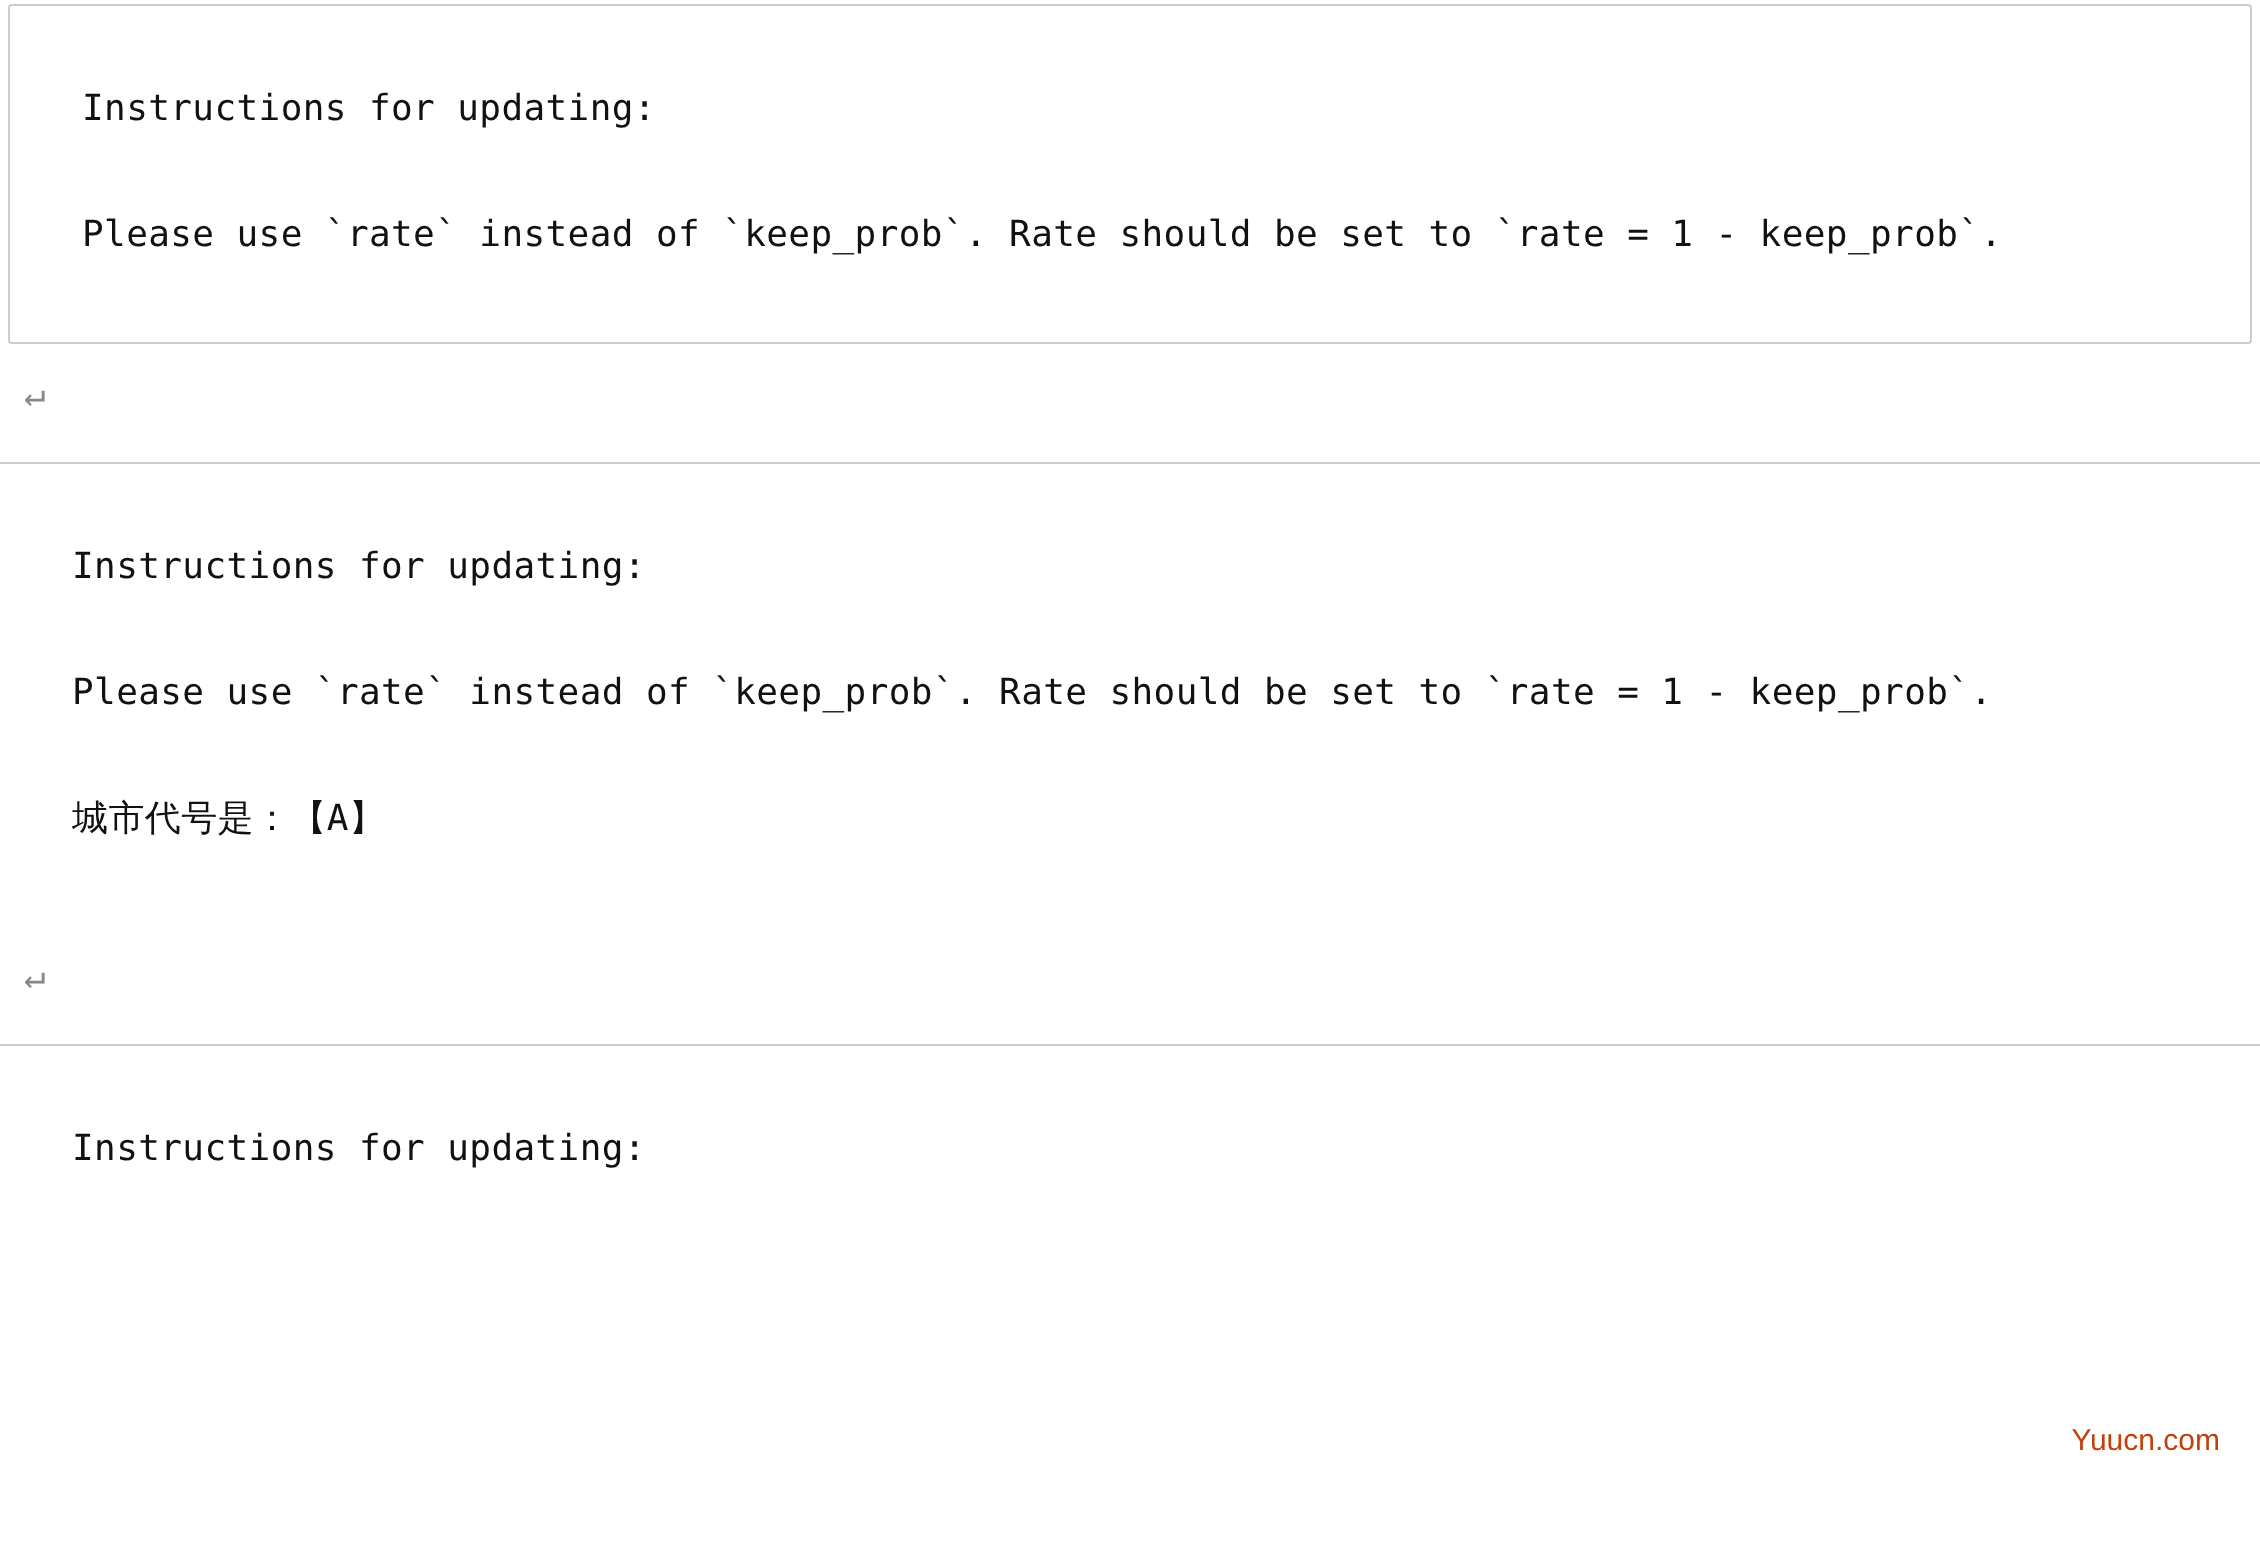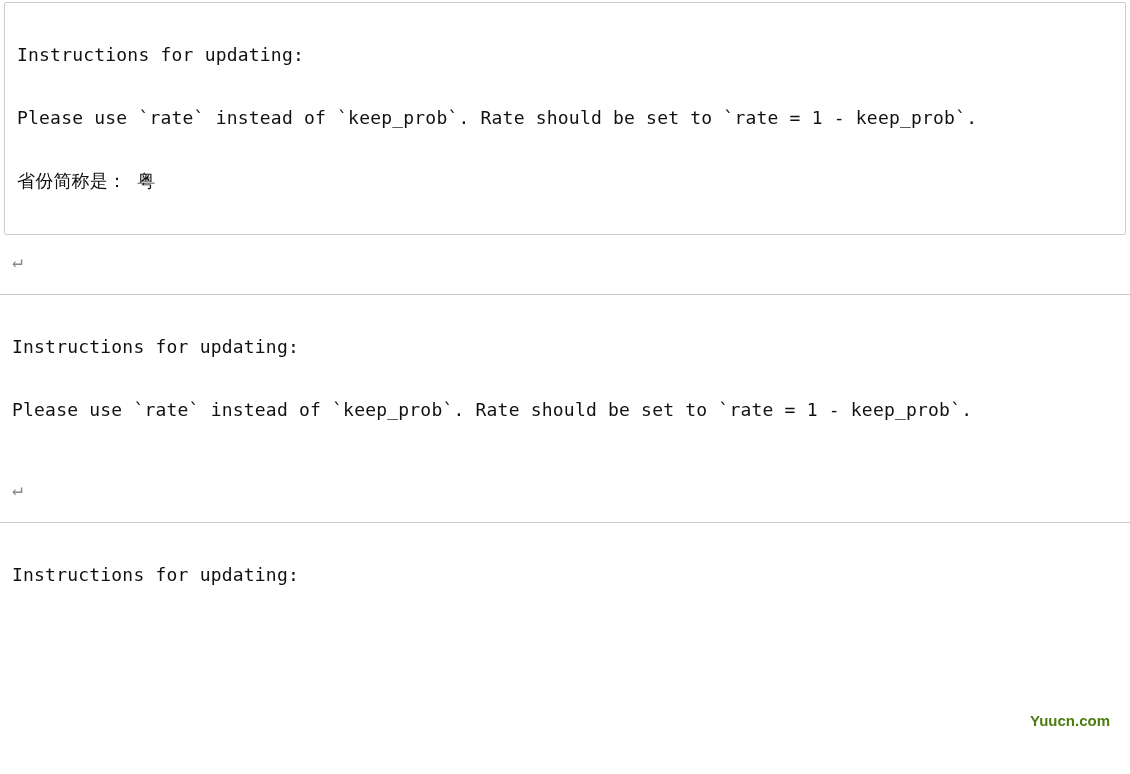--- a/index.html
+++ b/index.html
@@ -53,7 +53,7 @@
     font-weight: 700;
     letter-spacing: 0;
   }
-  .line { display: block; }
+  .line { display: block; margin-left: 24px; }
 </style>
 </head>
 <body>

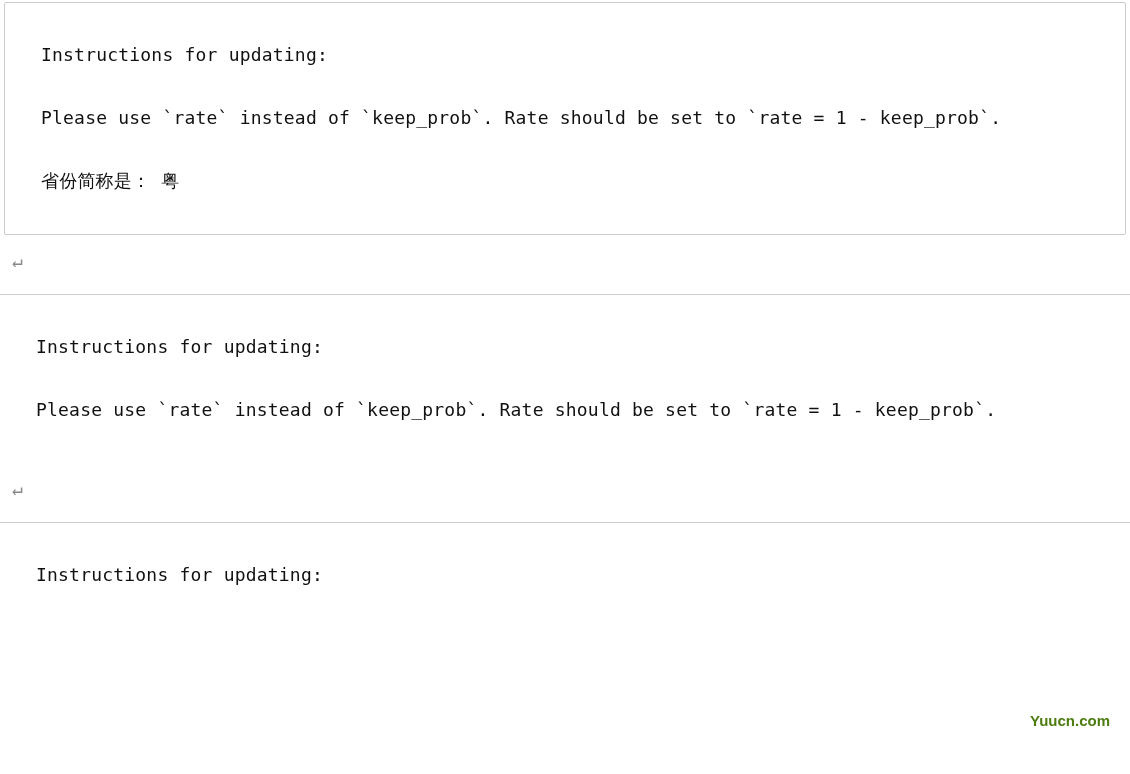--- a/index.html
+++ b/index.html
@@ -61,7 +61,6 @@
 <div class="block">
 <span class="line">Instructions for updating:</span>
 <span class="line">Please use `rate` instead of `keep_prob`. Rate should be set to `rate = 1 - keep_prob`.</span>
-<span class="line">省份简称是： 粤</span>
 </div>
 <div class="ret">↵</div>
 

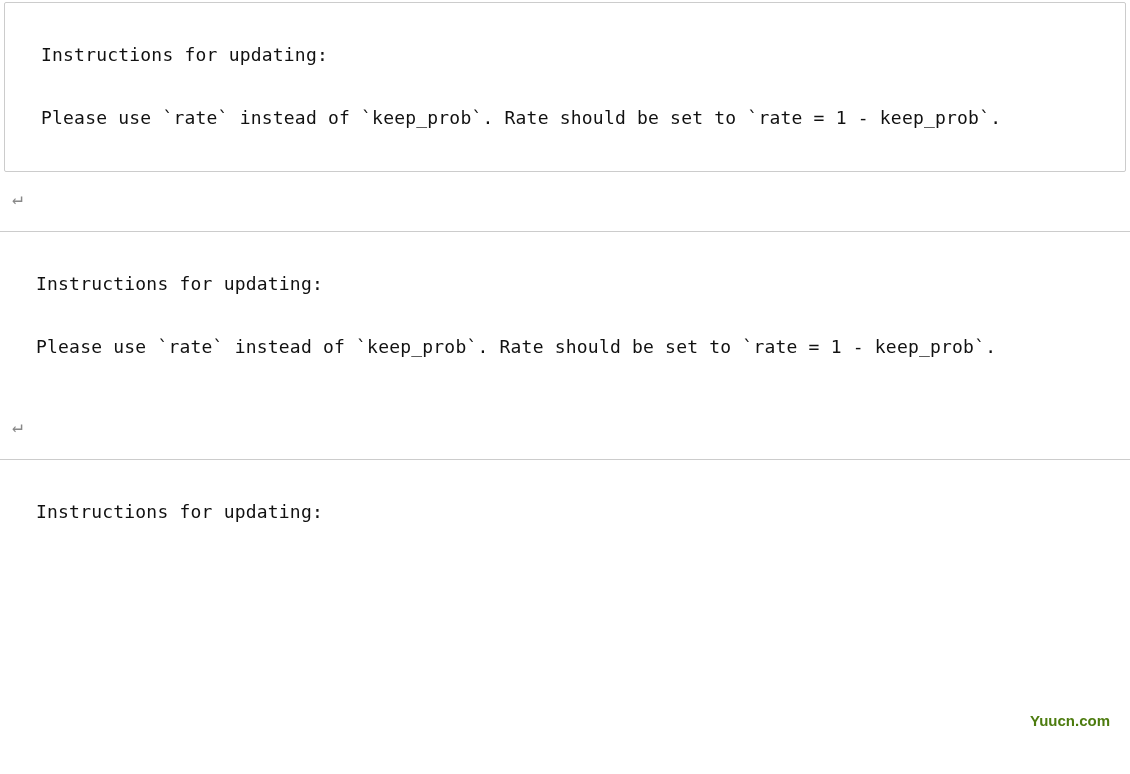--- a/index.html
+++ b/index.html
@@ -67,6 +67,7 @@
 <div class="block mid">
 <span class="line">Instructions for updating:</span>
 <span class="line">Please use `rate` instead of `keep_prob`. Rate should be set to `rate = 1 - keep_prob`.</span>
+<span class="line">城市代号是：【A】</span>
 </div>
 <div class="ret">↵</div>
 

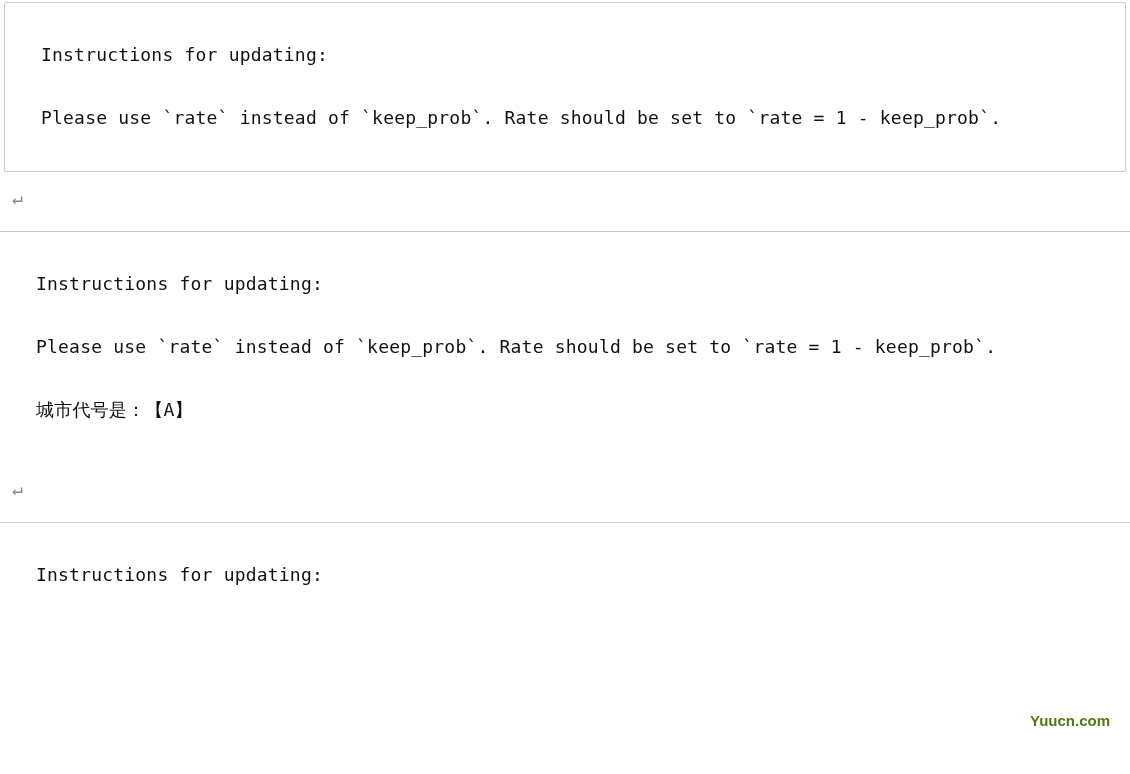--- a/index.html
+++ b/index.html
@@ -47,10 +47,10 @@
     position: fixed;
     right: 20px;
     bottom: 40px;
-    color: #4d7c0f;
+    color: #c2410c;
     font-family: Arial, sans-serif;
     font-size: 15px;
-    font-weight: 700;
+    font-weight: 400;
     letter-spacing: 0;
   }
   .line { display: block; margin-left: 24px; }

